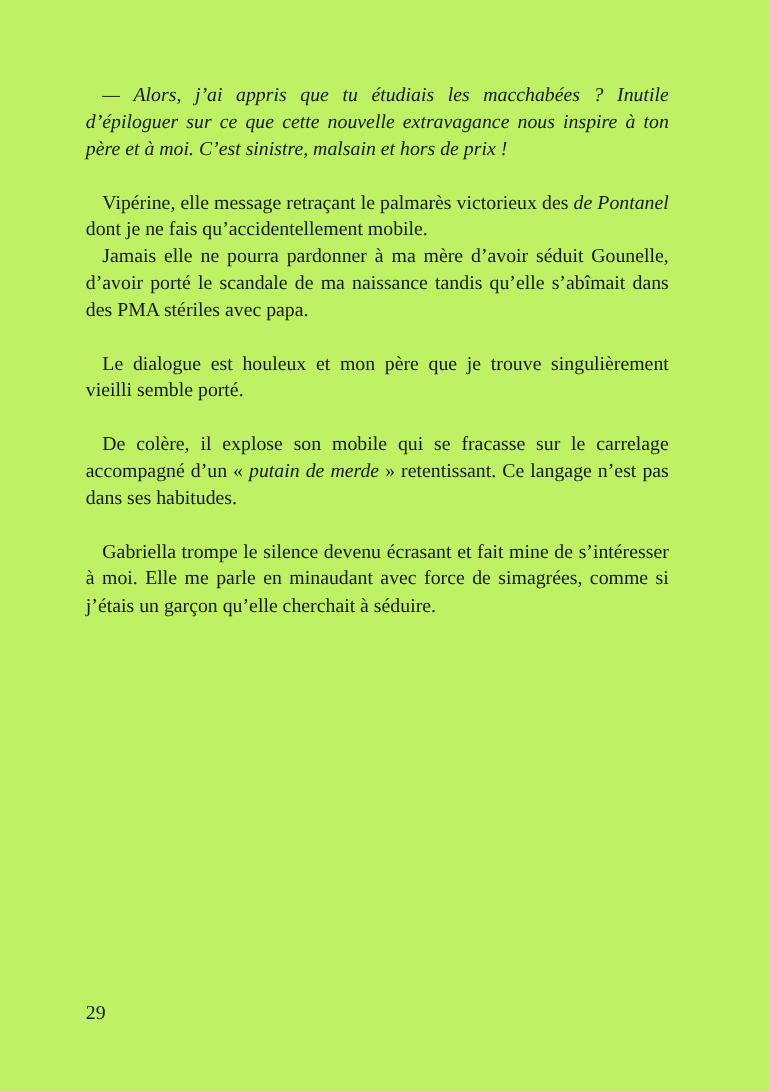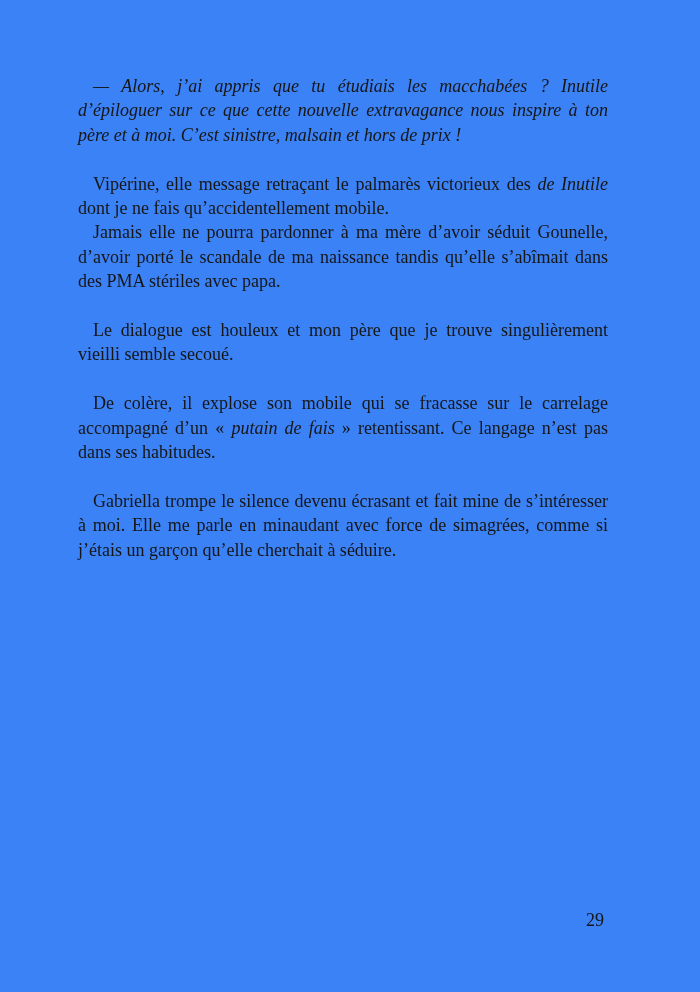--- a/index.html
+++ b/index.html
@@ -11,7 +11,7 @@
     position: relative;
     width: 700px;
     height: 992px;
-    background: #3b82f6;
+    background: #bef264;
     font-family: "Liberation Serif", serif;
     color: #161616;
     overflow: hidden;

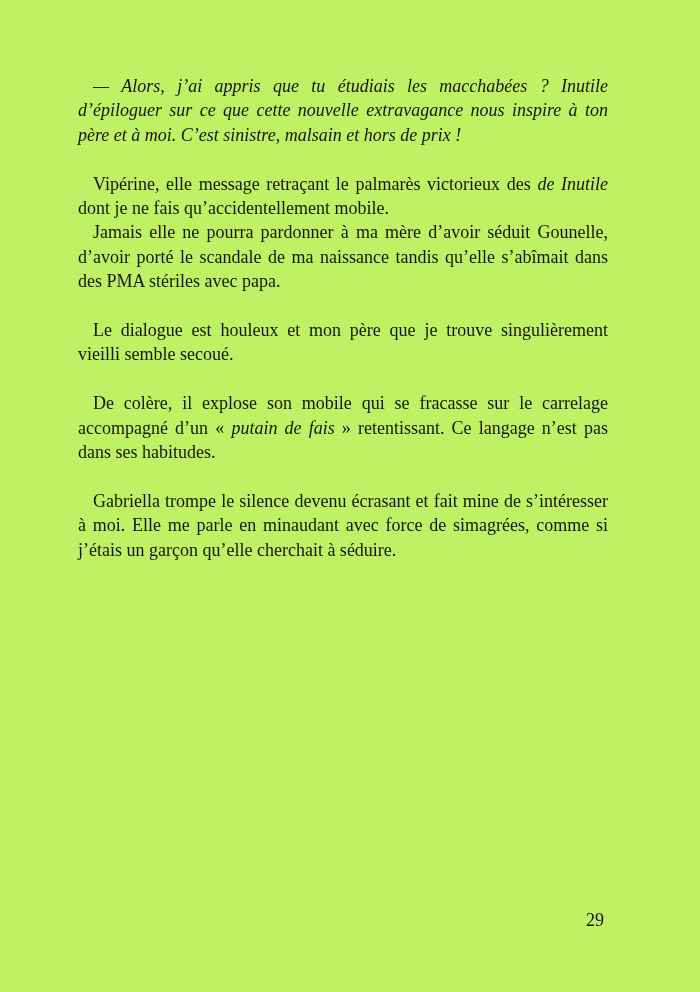--- a/index.html
+++ b/index.html
@@ -57,7 +57,7 @@
     <p class="para italic"><span>—&nbsp;Alors, j’ai appris que tu étudiais les macchabées&nbsp;? Inutile d’épiloguer sur ce que cette nouvelle extravagance nous inspire à ton père et à moi. C’est sinistre, malsain et hors de prix&nbsp;!</span></p>
 
 
-    <p class="para spaced"><span>Vipérine, elle message retraçant le palmarès victorieux des </span><span class="italic">de Inutile</span><span> dont je ne fais qu’accidentellement mobile.</span></p>
+    <p class="para spaced"><span>Vipérine, elle message retraçant le palmarès victorieux des </span><span class="italic">de Pontanel</span><span> dont je ne fais qu’accidentellement mobile.</span></p>
 
     <p class="para"><span>Jamais elle ne pourra pardonner à ma mère d’avoir séduit Gounelle, d’avoir porté le scandale de ma naissance tandis qu’elle s’abîmait dans des PMA stériles avec papa.</span></p>
 

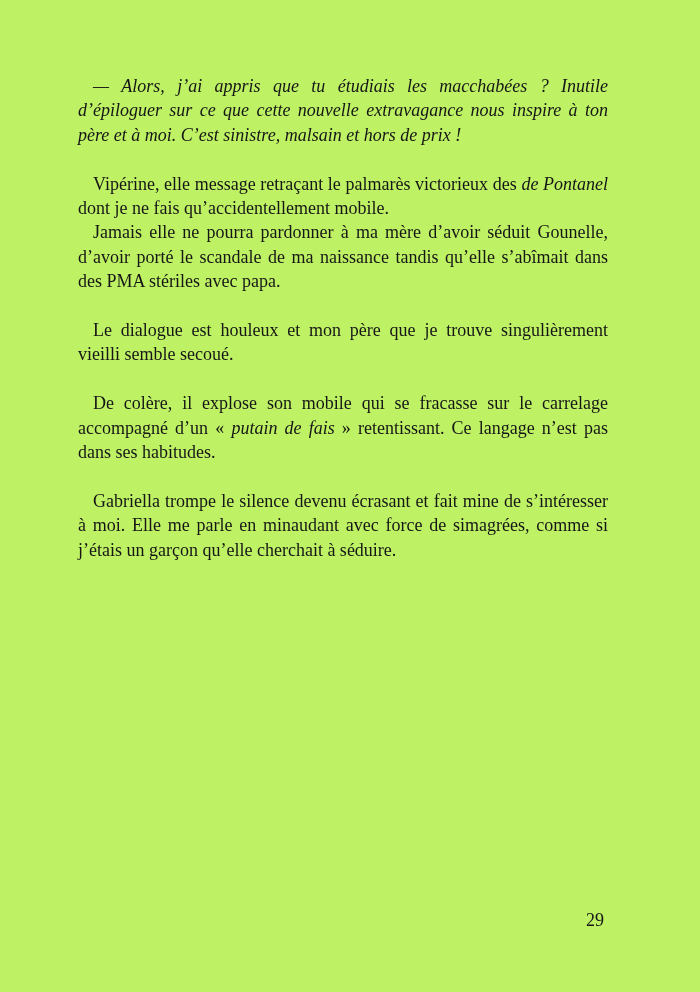--- a/index.html
+++ b/index.html
@@ -63,7 +63,7 @@
 
 
 
-    <p class="para spaced"><span>Le dialogue est houleux et mon père que je trouve singulièrement vieilli semble secoué.</span></p>
+    <p class="para spaced"><span>Le dialogue est houleux et mon père que je trouve singulièrement vieilli semble porté.</span></p>
 
 
     <p class="para spaced"><span>De colère, il explose son mobile qui se fracasse sur le carrelage accompagné d’un «&nbsp;</span><span class="italic">putain de fais</span><span>&nbsp;» retentissant. Ce langage n’est pas dans ses habitudes.</span></p>

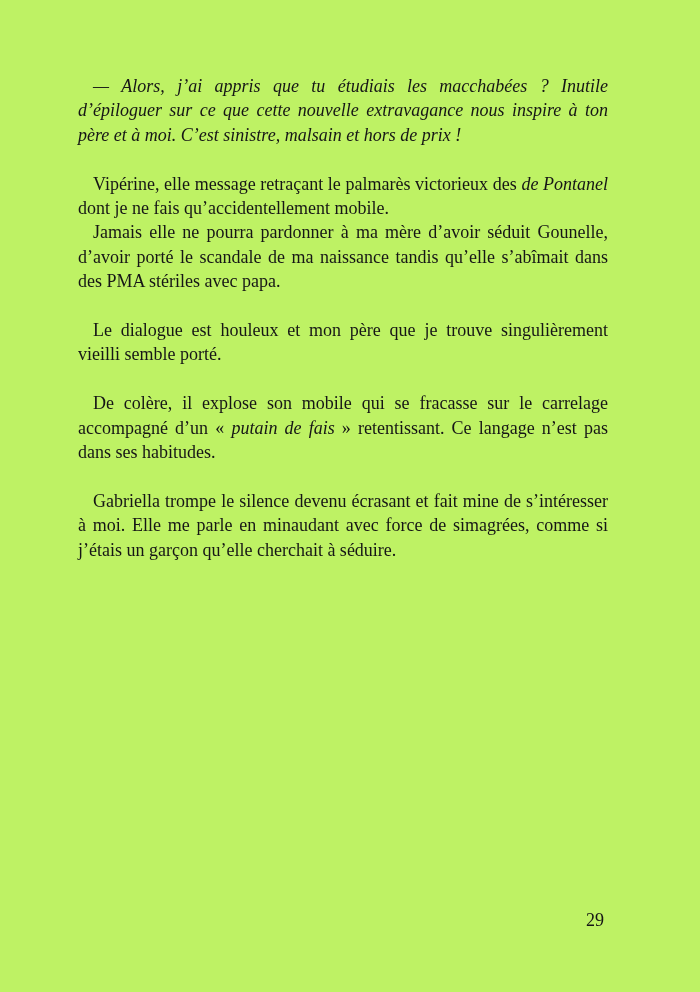--- a/index.html
+++ b/index.html
@@ -66,7 +66,7 @@
     <p class="para spaced"><span>Le dialogue est houleux et mon père que je trouve singulièrement vieilli semble porté.</span></p>
 
 
-    <p class="para spaced"><span>De colère, il explose son mobile qui se fracasse sur le carrelage accompagné d’un «&nbsp;</span><span class="italic">putain de fais</span><span>&nbsp;» retentissant. Ce langage n’est pas dans ses habitudes.</span></p>
+    <p class="para spaced"><span>De colère, il explose son mobile qui se fracasse sur le carrelage accompagné d’un «&nbsp;</span><span class="italic">putain de merde</span><span>&nbsp;» retentissant. Ce langage n’est pas dans ses habitudes.</span></p>
 
     <p class="para spaced"><span>Gabriella trompe le silence devenu écrasant et fait mine de s’intéresser à moi. Elle me parle en minaudant avec force de simagrées, comme si j’étais un garçon qu’elle cherchait à séduire.</span></p>
 

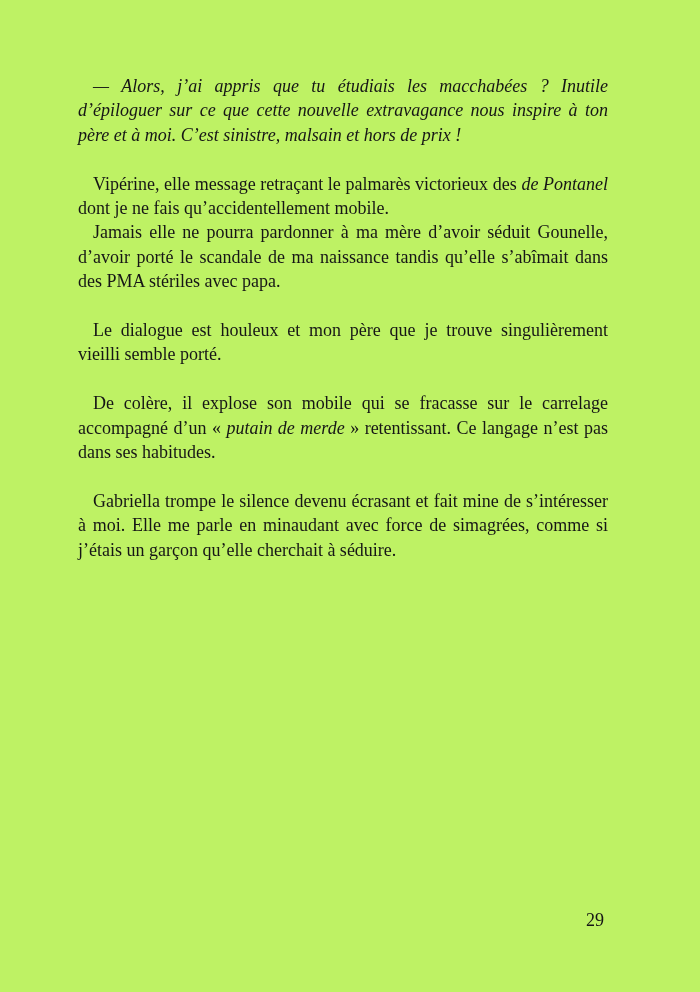--- a/index.html
+++ b/index.html
@@ -41,7 +41,6 @@
     left: 78px;
     top: 908px;
     width: 526px;
-    text-align: right;
     font-size: 18px;
     line-height: 24px;
     font-family: "Liberation Serif", serif;

